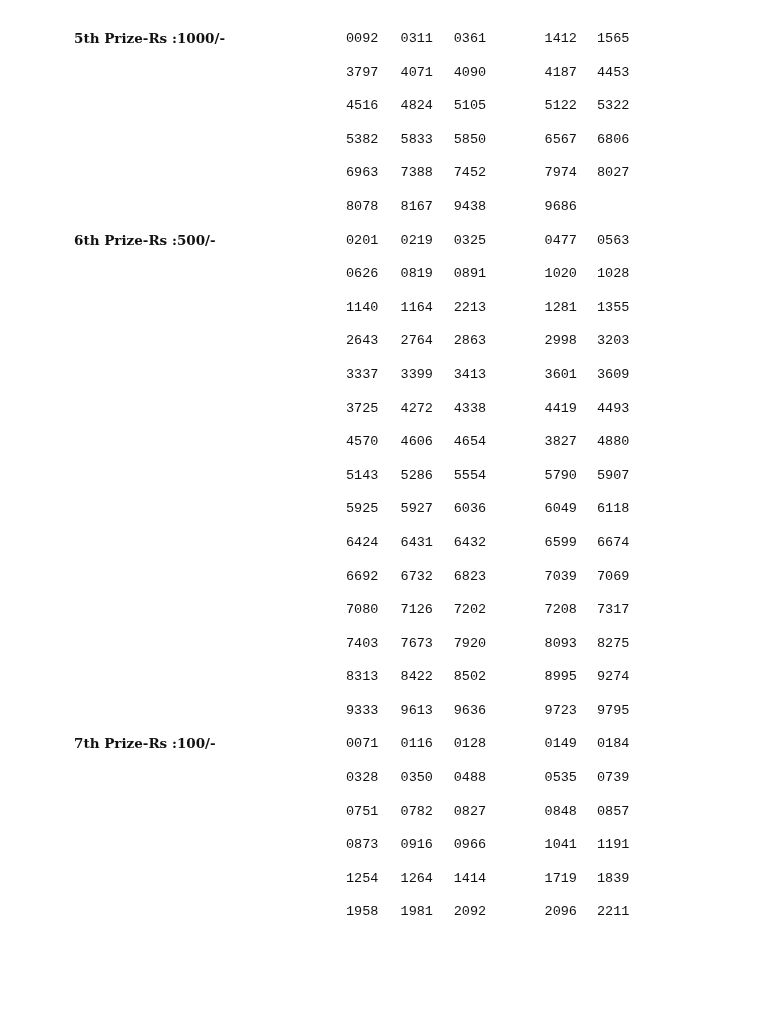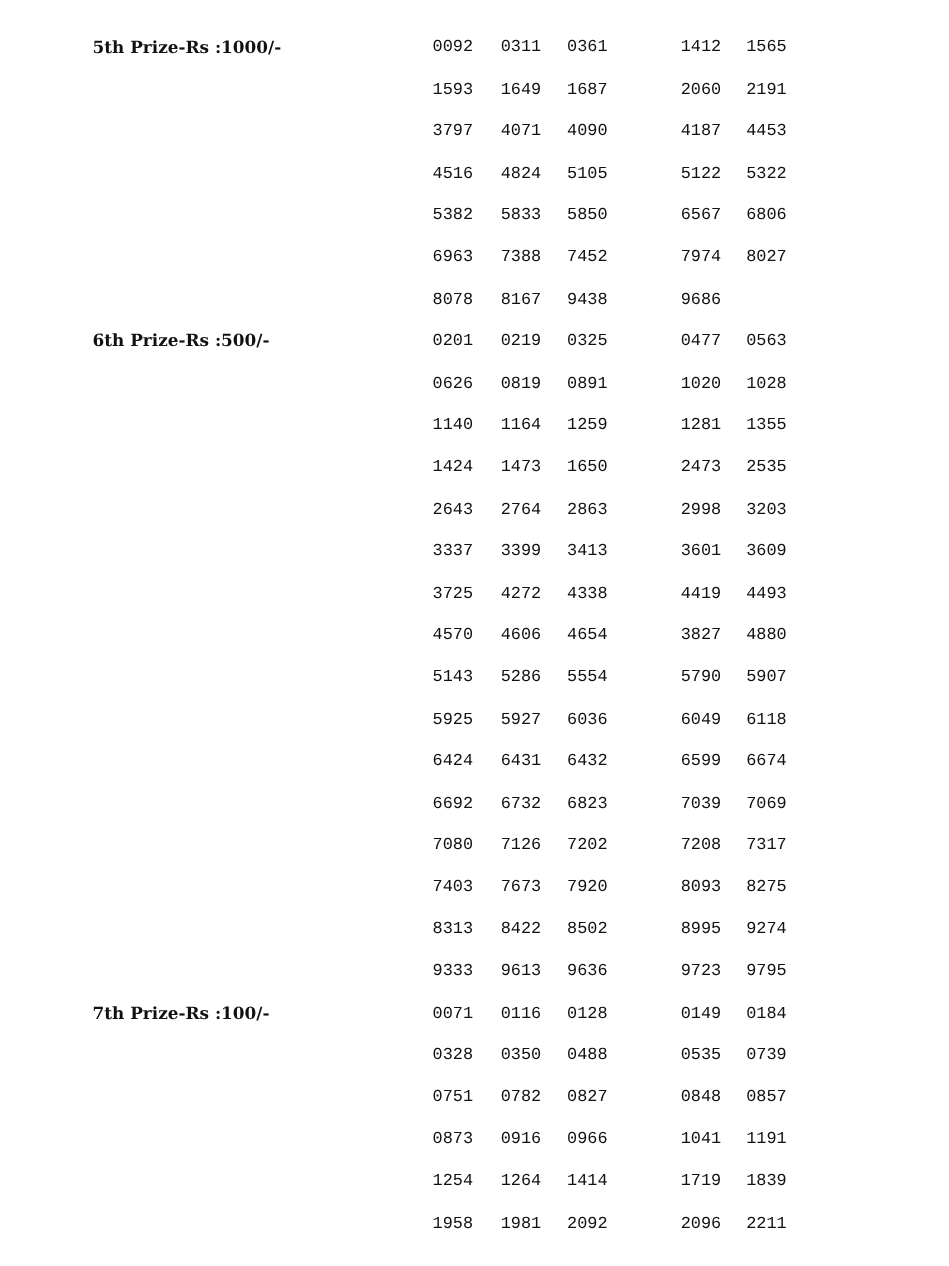--- a/index.html
+++ b/index.html
@@ -69,13 +69,6 @@
           <span class="cell">1565</span>
         </div>
         <div class="row">
-          <span class="cell">1593</span>
-          <span class="cell">1649</span>
-          <span class="cell">1687</span>
-          <span class="cell">2060</span>
-          <span class="cell">2191</span>
-        </div>
-        <div class="row">
           <span class="cell">3797</span>
           <span class="cell">4071</span>
           <span class="cell">4090</span>

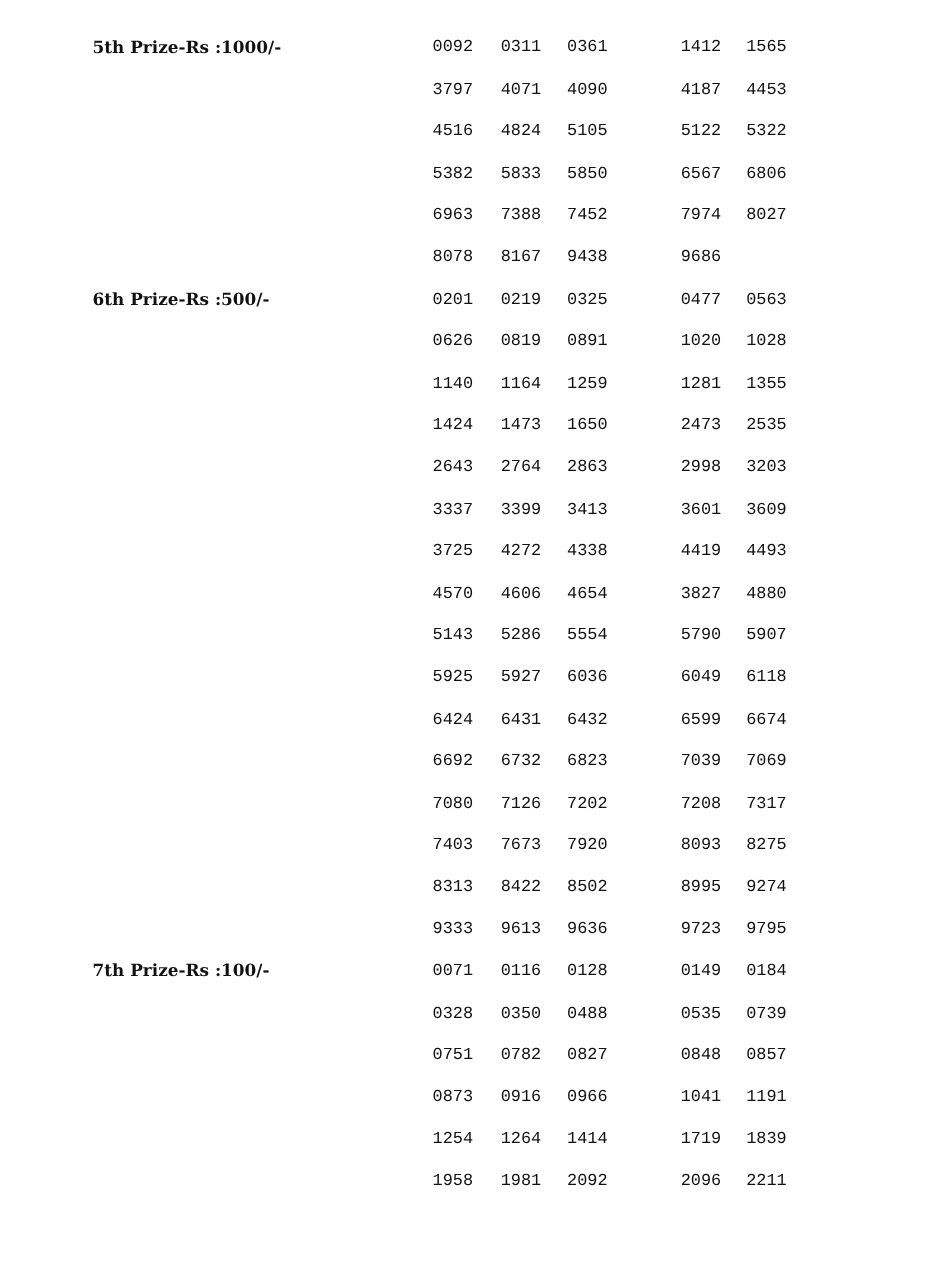--- a/index.html
+++ b/index.html
@@ -125,7 +125,7 @@
         <div class="row">
           <span class="cell">1140</span>
           <span class="cell">1164</span>
-          <span class="cell">1259</span>
+          <span class="cell">2213</span>
           <span class="cell">1281</span>
           <span class="cell">1355</span>
         </div>

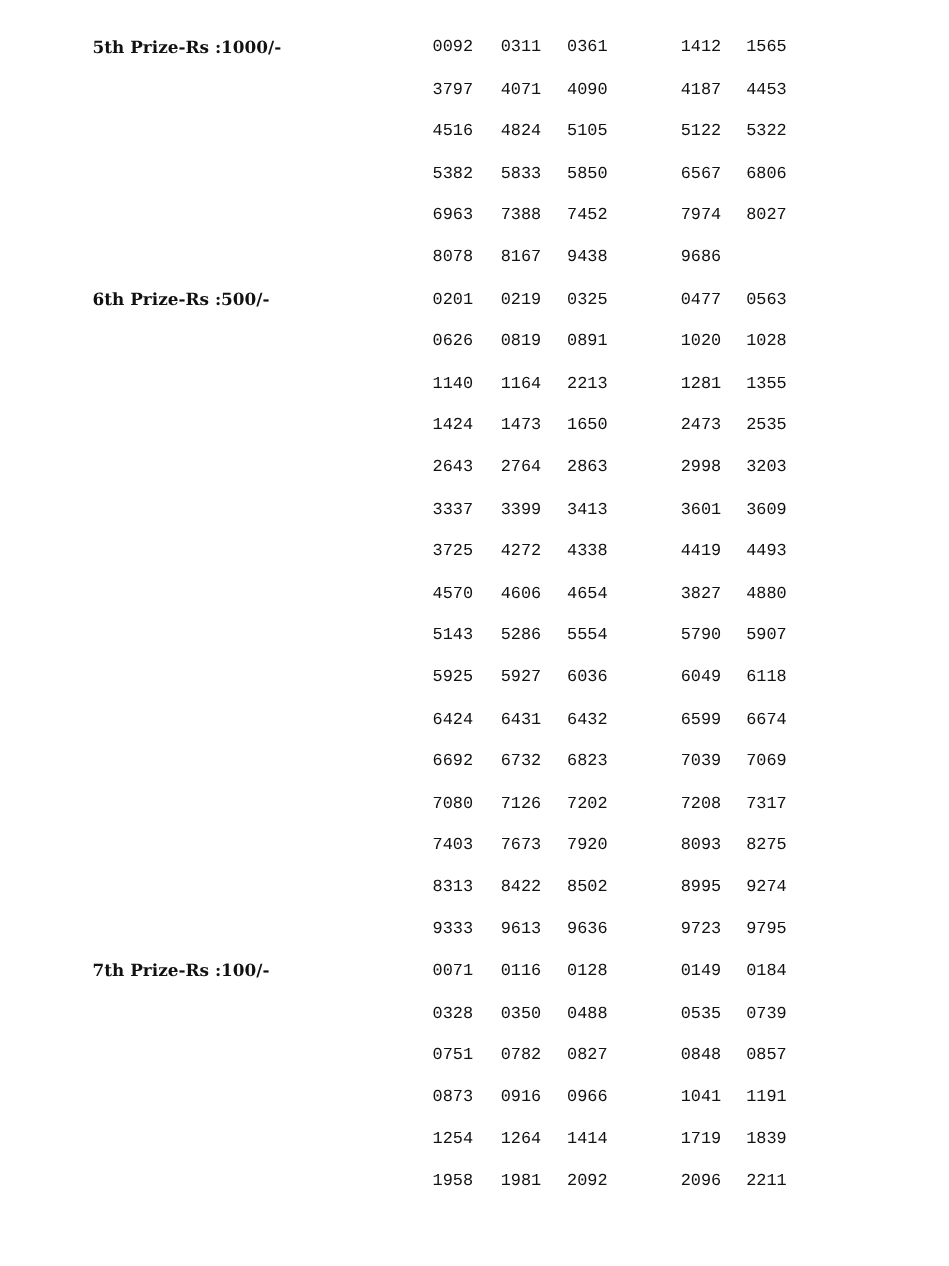--- a/index.html
+++ b/index.html
@@ -130,13 +130,6 @@
           <span class="cell">1355</span>
         </div>
         <div class="row">
-          <span class="cell">1424</span>
-          <span class="cell">1473</span>
-          <span class="cell">1650</span>
-          <span class="cell">2473</span>
-          <span class="cell">2535</span>
-        </div>
-        <div class="row">
           <span class="cell">2643</span>
           <span class="cell">2764</span>
           <span class="cell">2863</span>

